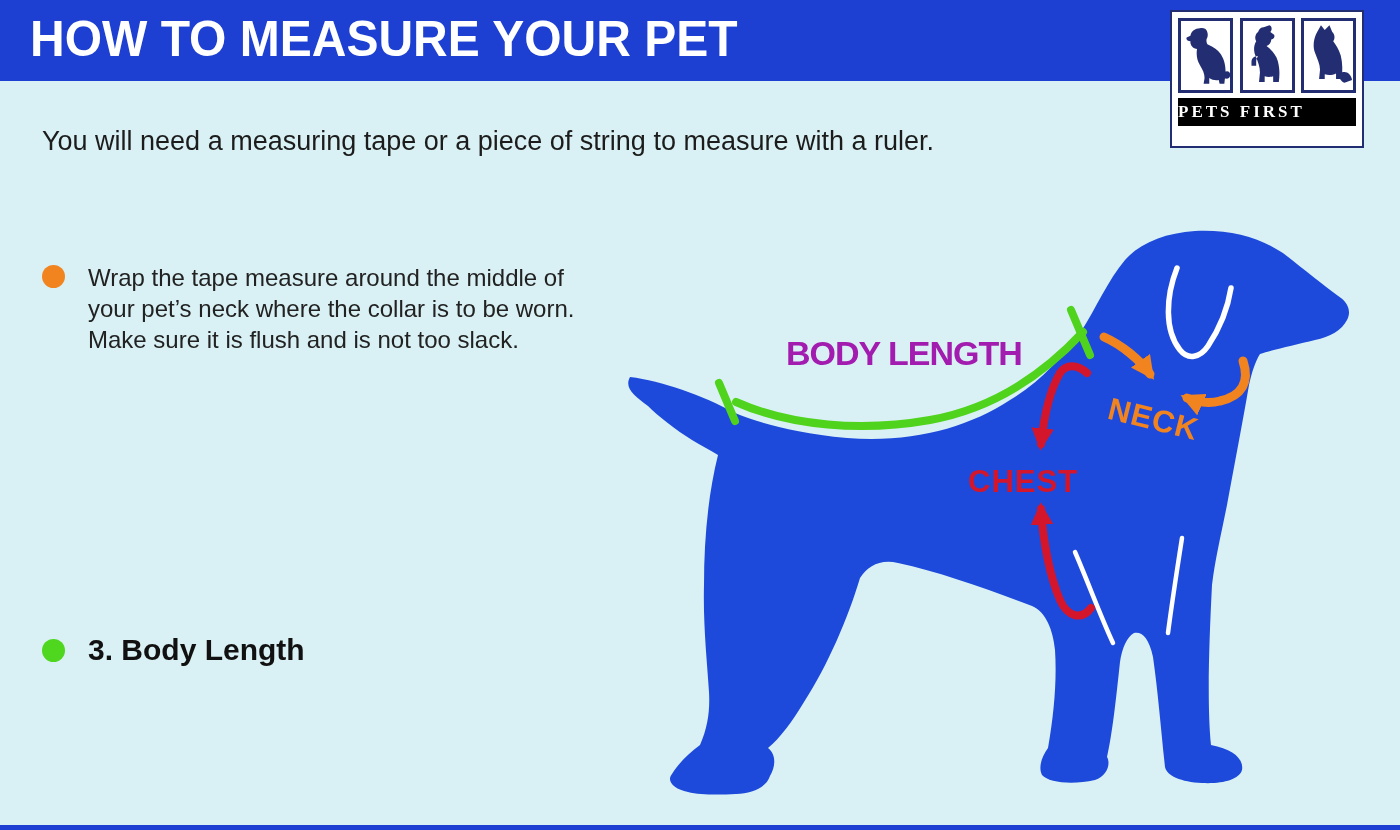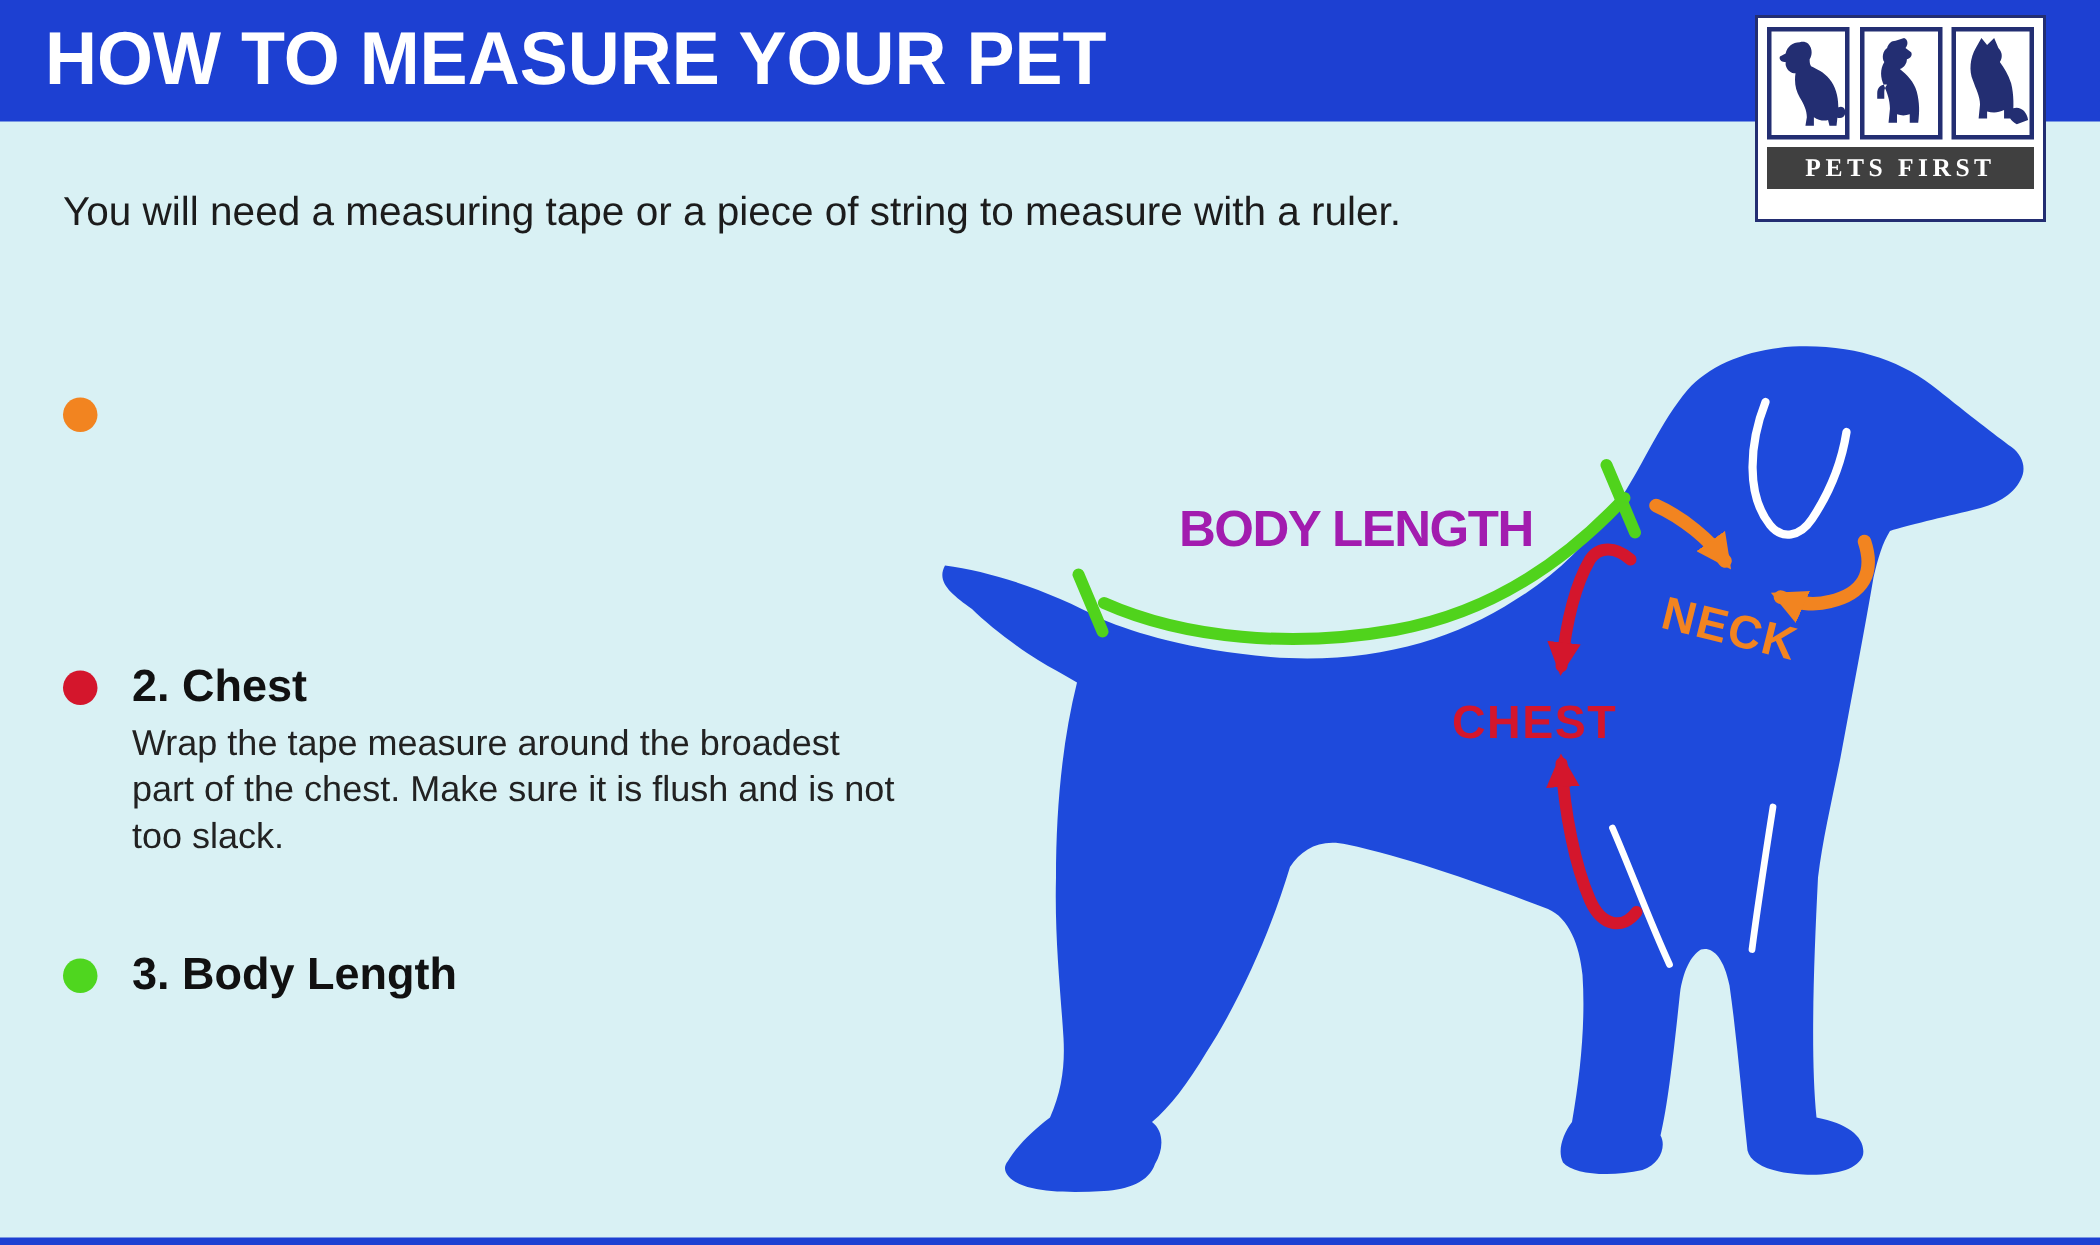--- a/index.html
+++ b/index.html
@@ -26,7 +26,7 @@
   .logo-dog-box{width:55px;height:75px;border:3px solid #232e72;box-sizing:border-box;background:#fff;}
   .logo-dog-box svg{display:block;width:100%;height:100%;}
   .logo-brand-bar{
-    margin-top:5px;height:28px;background:#404040;display:flex;align-items:center;justify-content:center;
+    margin-top:5px;height:28px;background:#000000;display:flex;align-items:center;
   }
   .logo-brand-text{
     color:#ffffff;font-family:"Liberation Serif","DejaVu Serif",serif;

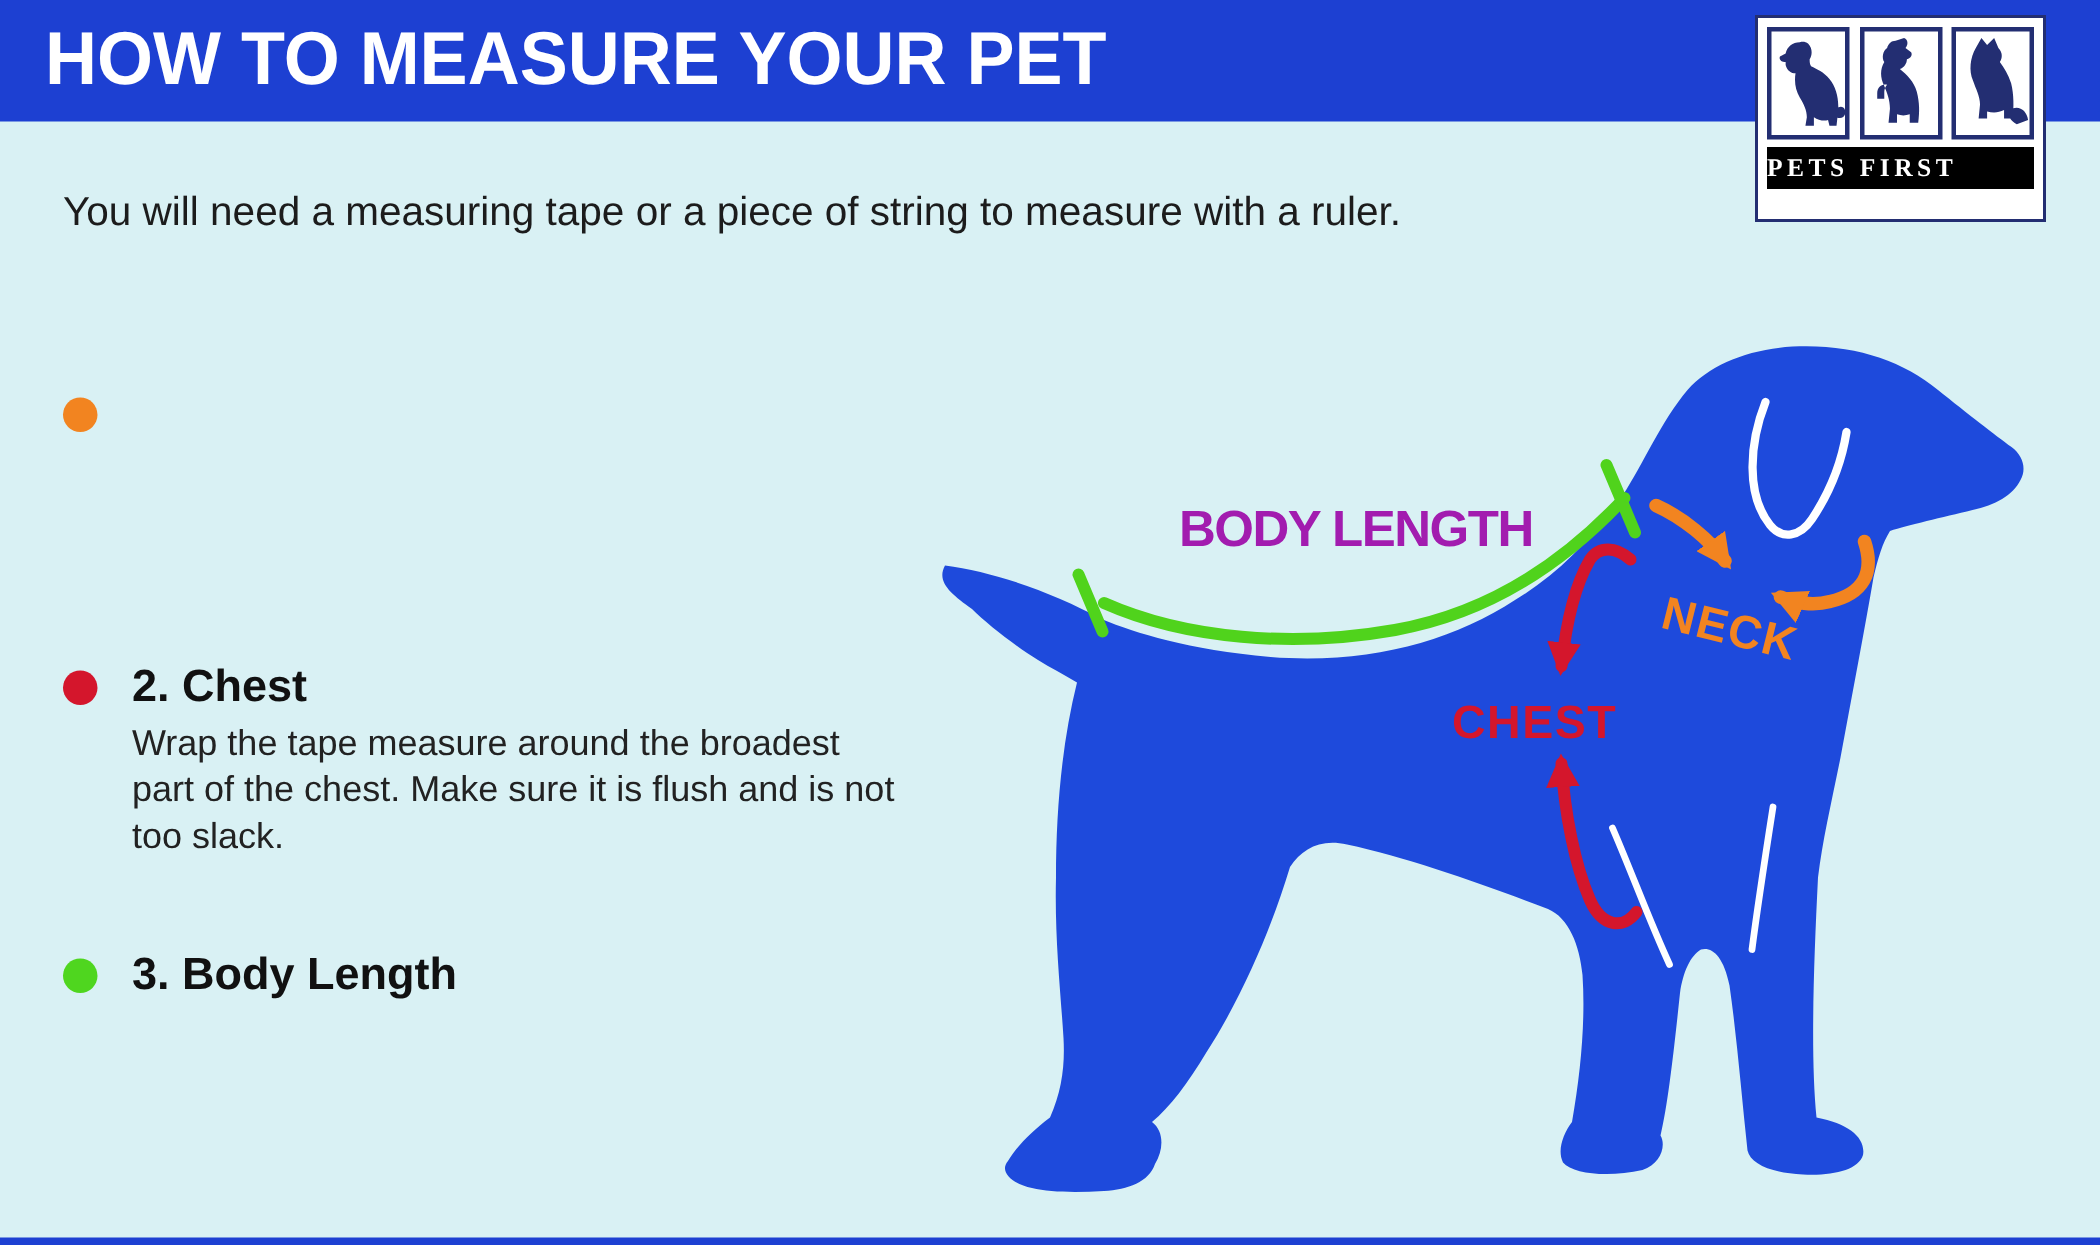--- a/index.html
+++ b/index.html
@@ -167,6 +167,9 @@
   <div class="step step-1">
     <div class="step-bullet bullet-orange"></div>
     <div class="step-text">
+      <div class="step-body">Wrap the tape measure around the middle of
+your pet’s neck where the collar is to be worn.
+Make sure it is flush and is not too slack.</div>
     </div>
   </div>
 

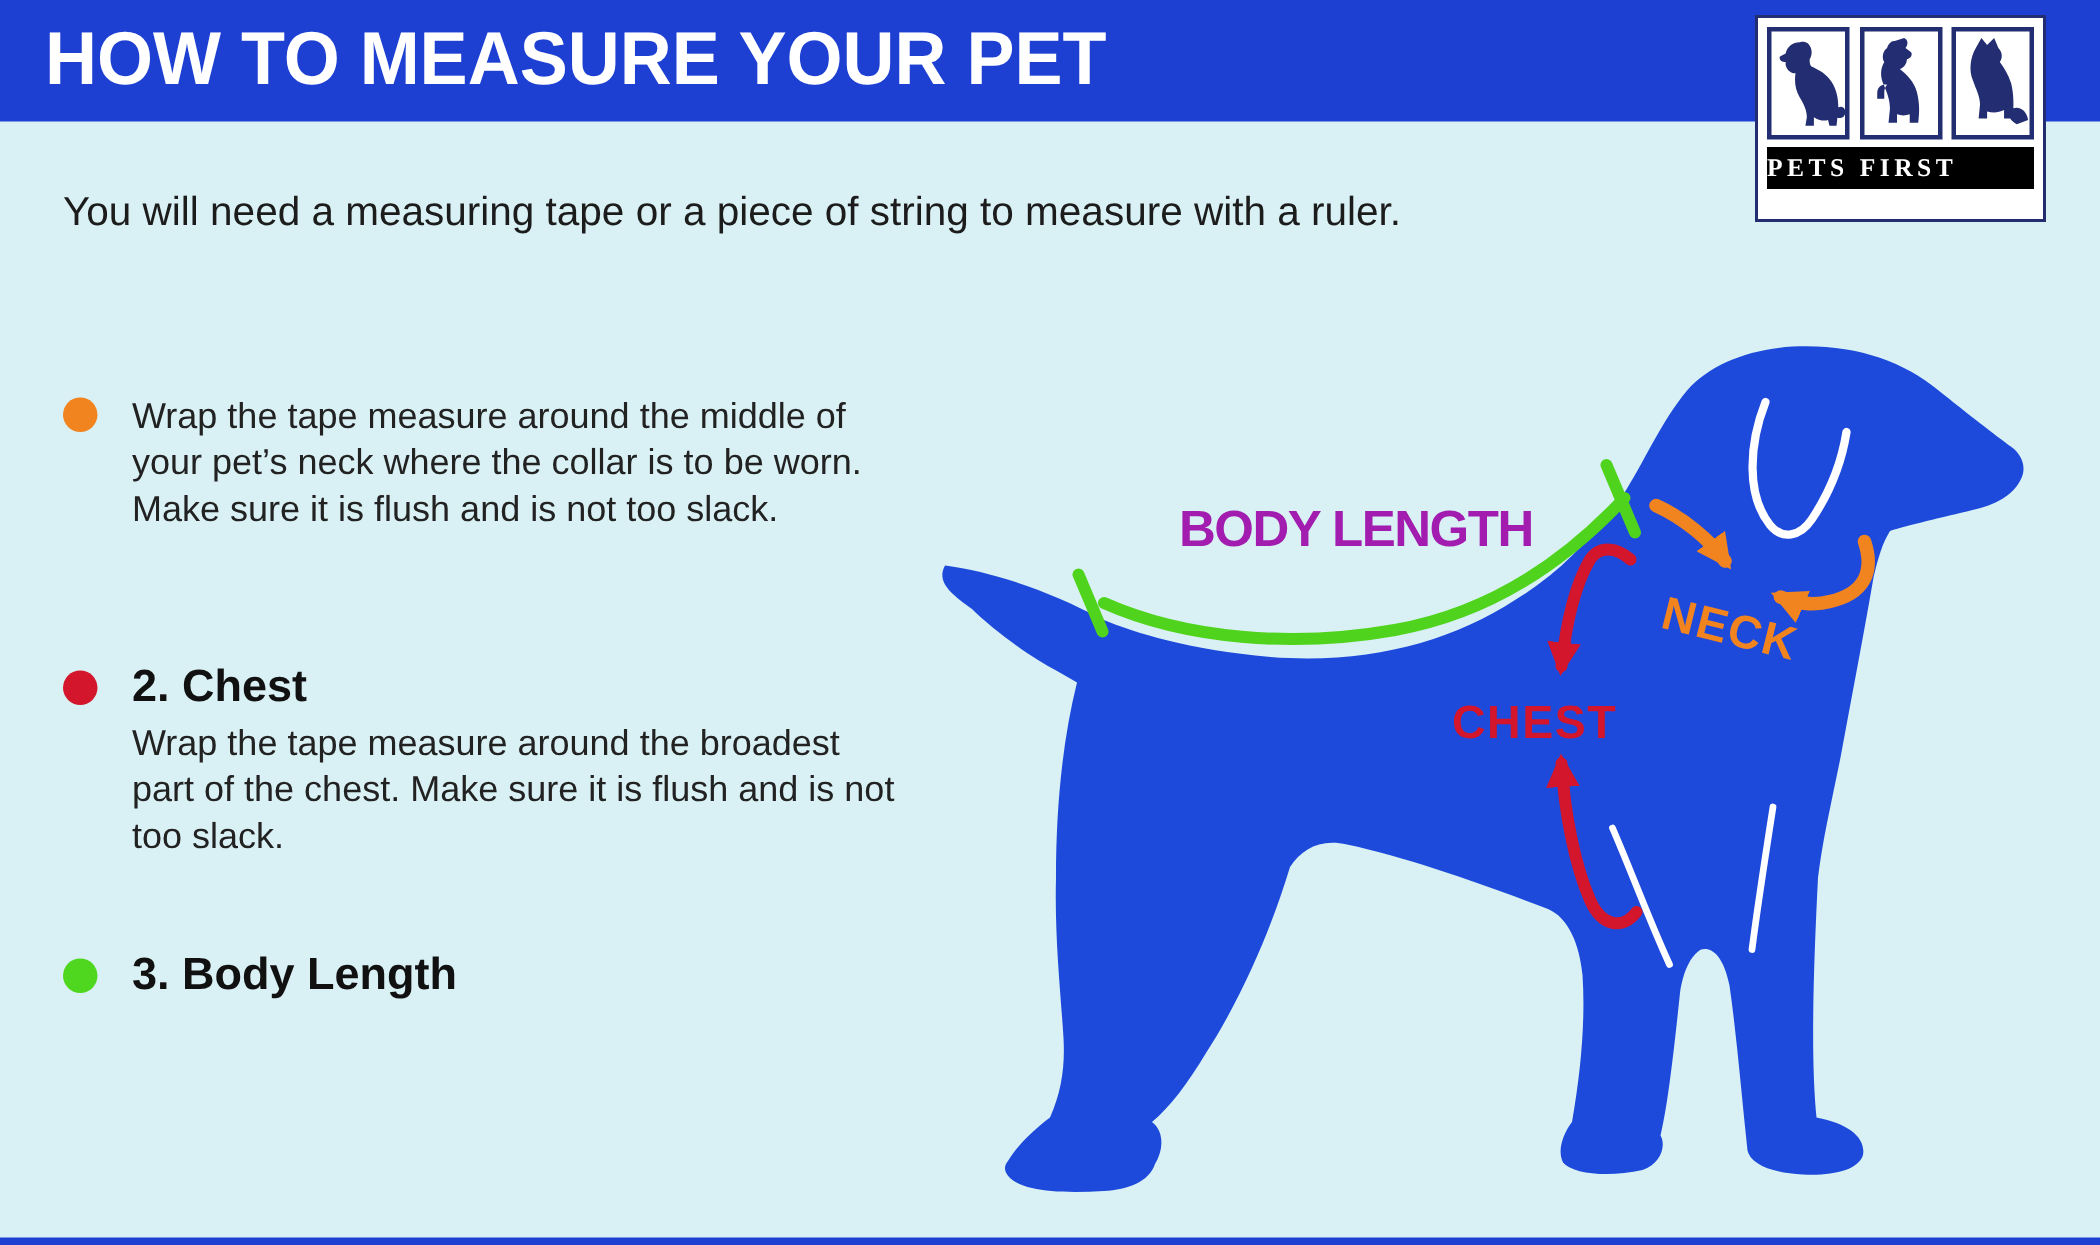--- a/index.html
+++ b/index.html
@@ -173,15 +173,6 @@
     </div>
   </div>
 
-  <div class="step step-2">
-    <div class="step-bullet bullet-red"></div>
-    <div class="step-text">
-      <div class="step-heading">2. Chest</div>
-      <div class="step-body">Wrap the tape measure around the broadest
-part of the chest. Make sure it is flush and is not
-too slack.</div>
-    </div>
-  </div>
 
   <div class="step step-3">
     <div class="step-bullet bullet-green"></div>

